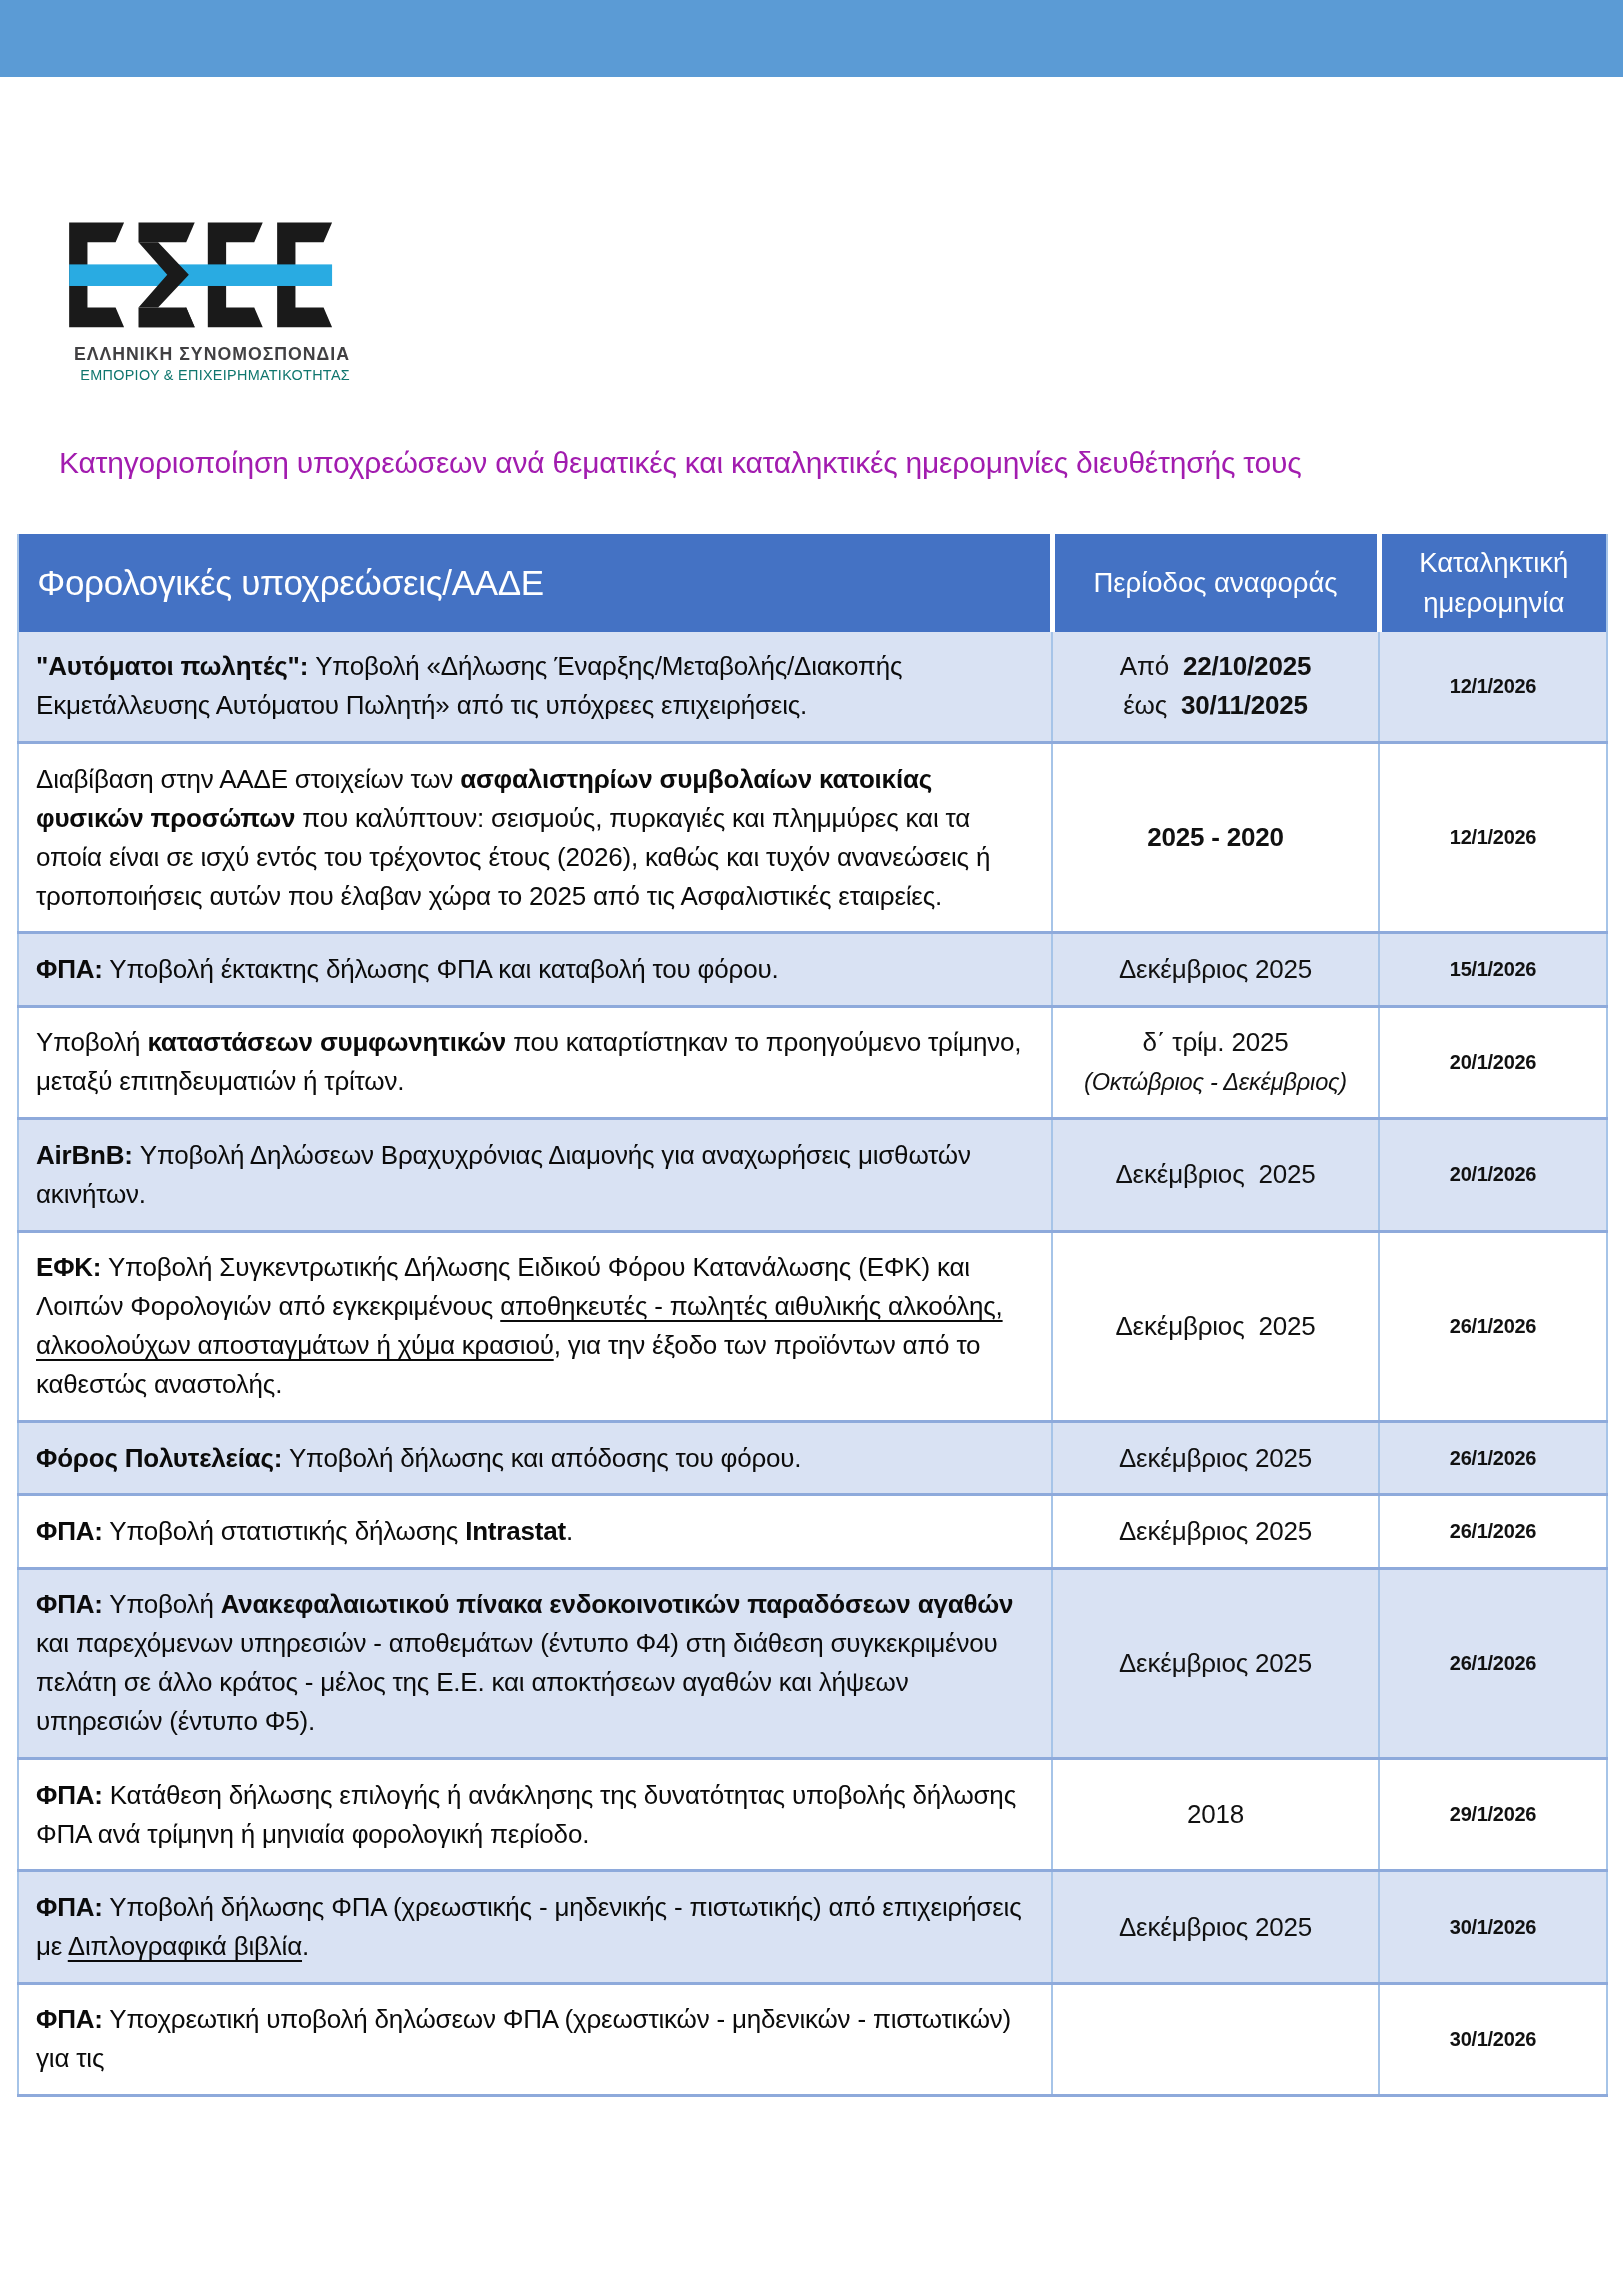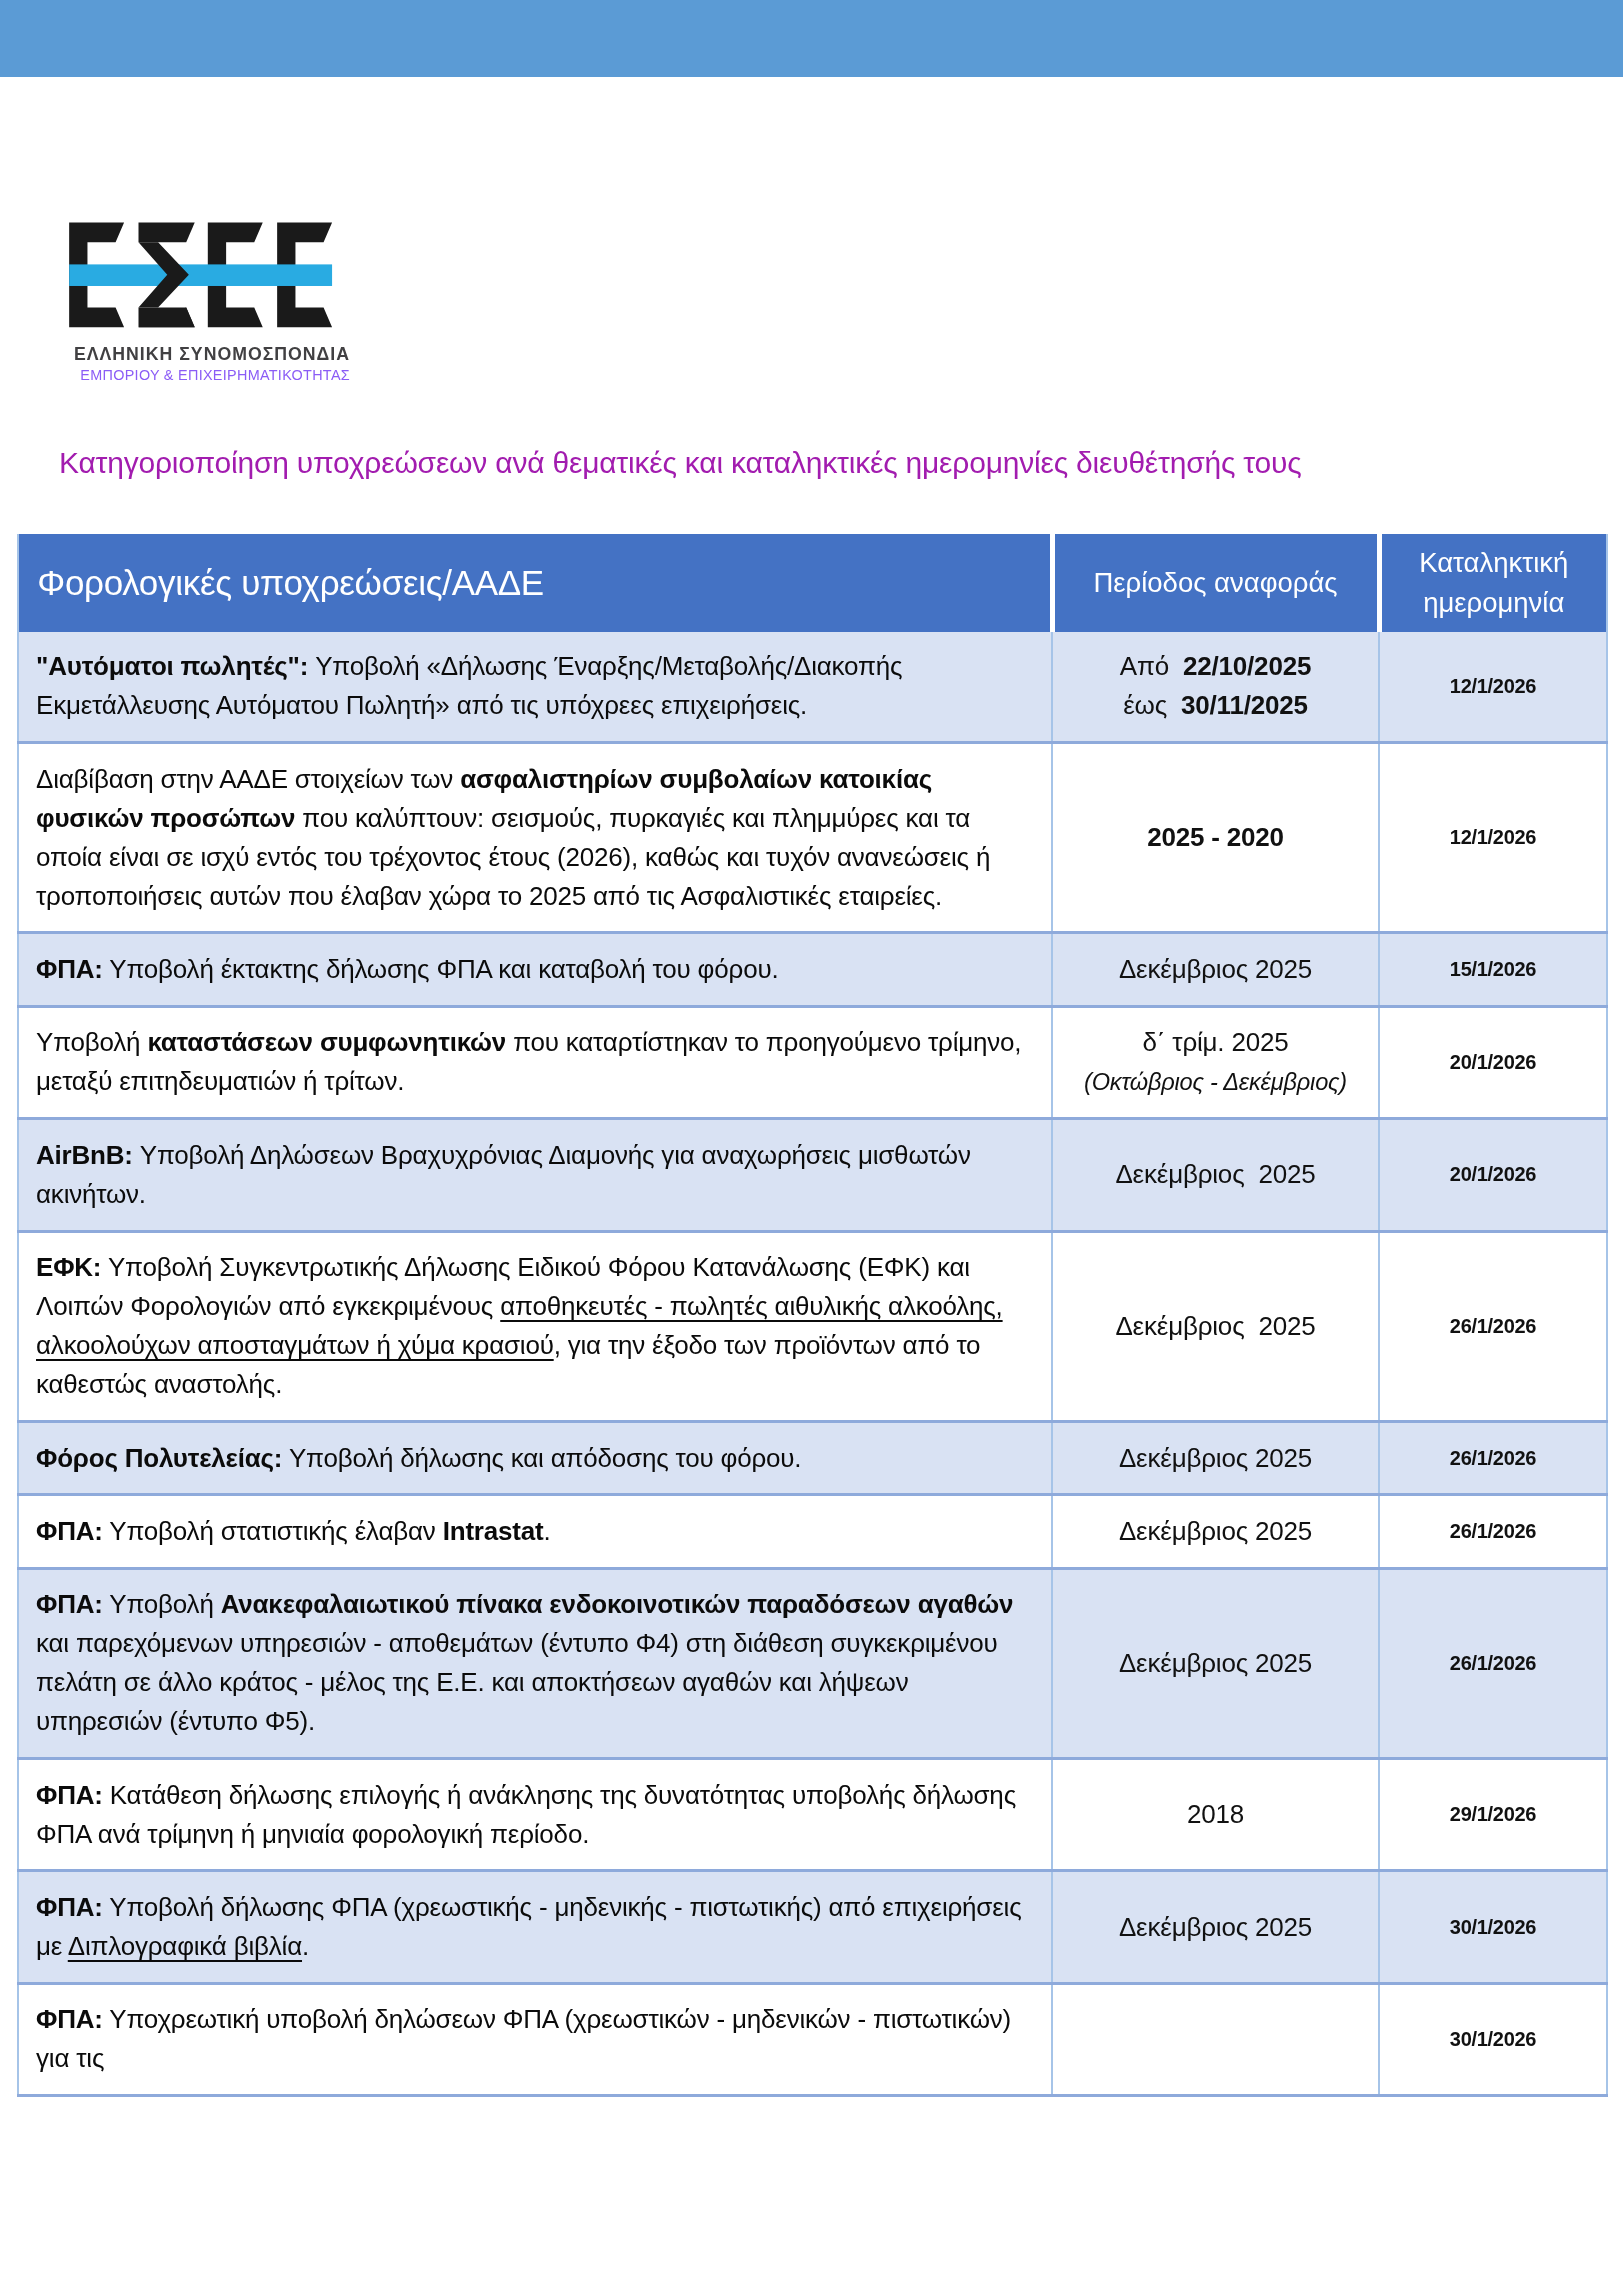--- a/index.html
+++ b/index.html
@@ -37,7 +37,7 @@
     font-size:14.4px;
     font-weight:400;
     letter-spacing:0.3px;
-    color:#8b5cf6;
+    color:#0f766e;
     white-space:nowrap;
   }
   .doc-title{

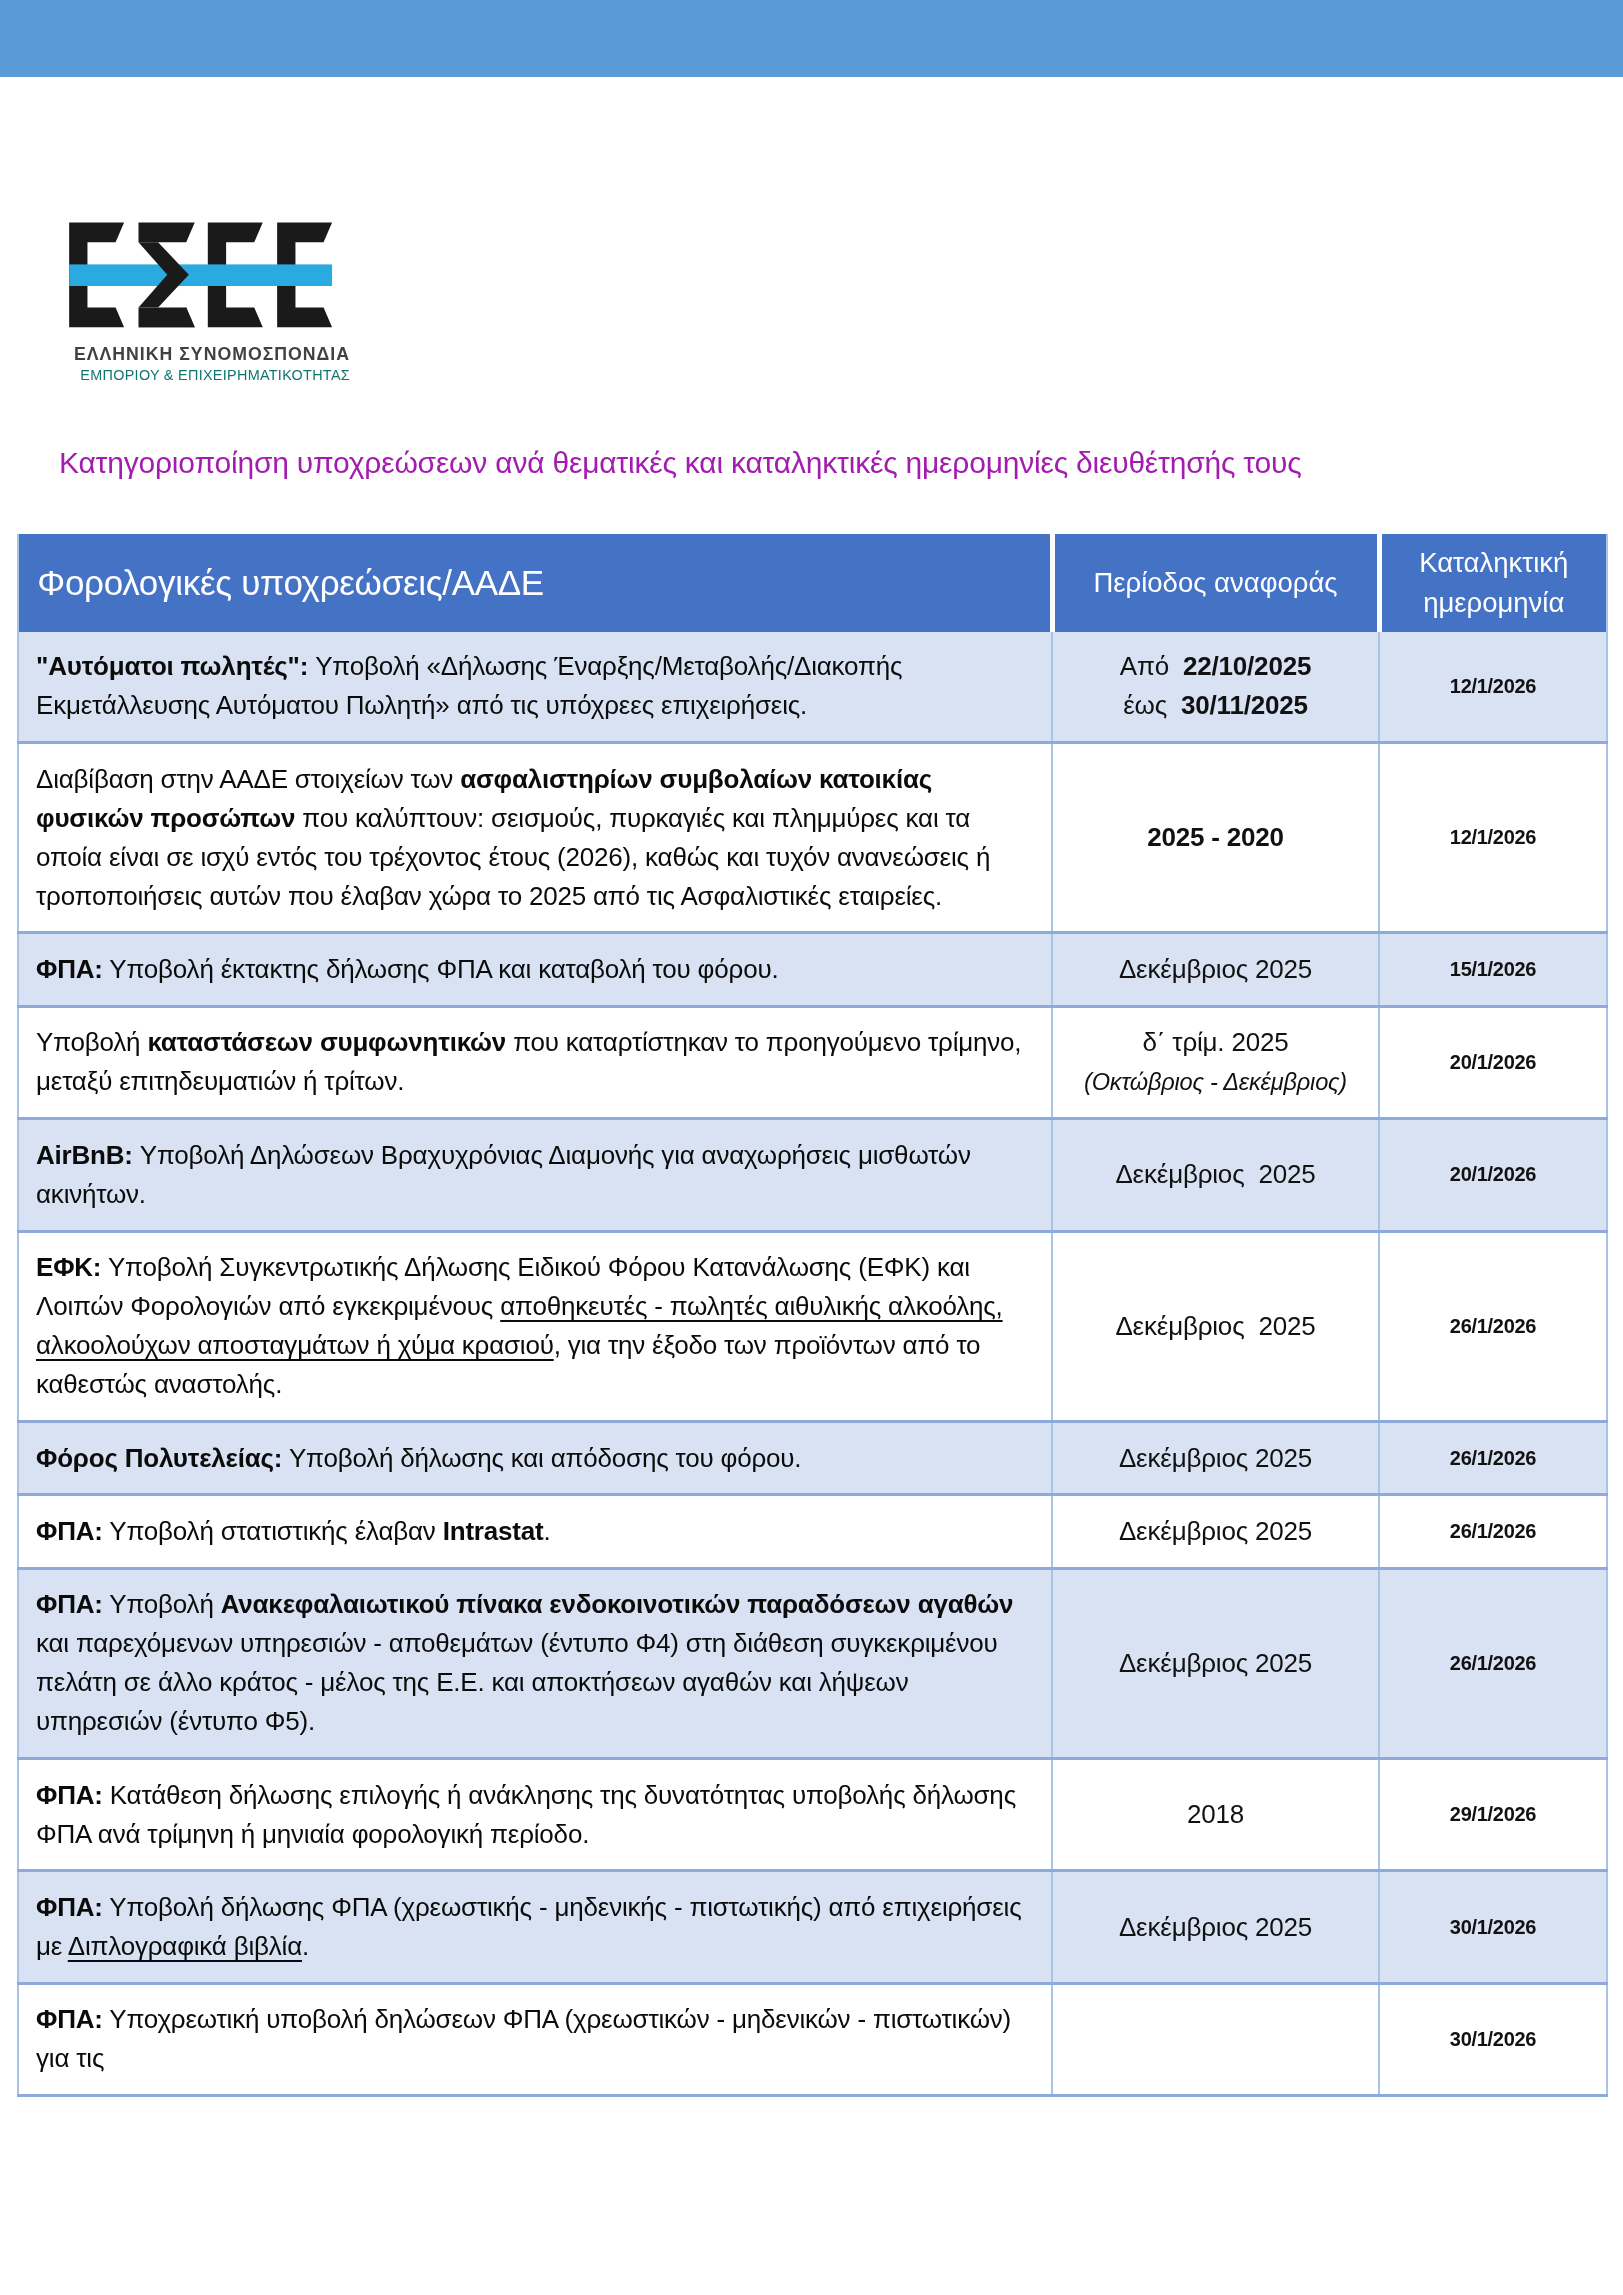--- a/index.html
+++ b/index.html
@@ -215,7 +215,7 @@
           <td class="due">26/1/2026</td>
         </tr>
         <tr>
-          <td class="desc"><span class="b">ΦΠΑ:</span><span> Υποβολή στατιστικής έλαβαν </span><span class="b">Intrastat</span><span>.</span></td>
+          <td class="desc"><span class="b">ΦΠΑ:</span><span> Υποβολή στατιστικής δήλωσης </span><span class="b">Intrastat</span><span>.</span></td>
           <td class="period"><div><span>Δεκέμβριος 2025</span></div></td>
           <td class="due">26/1/2026</td>
         </tr>

